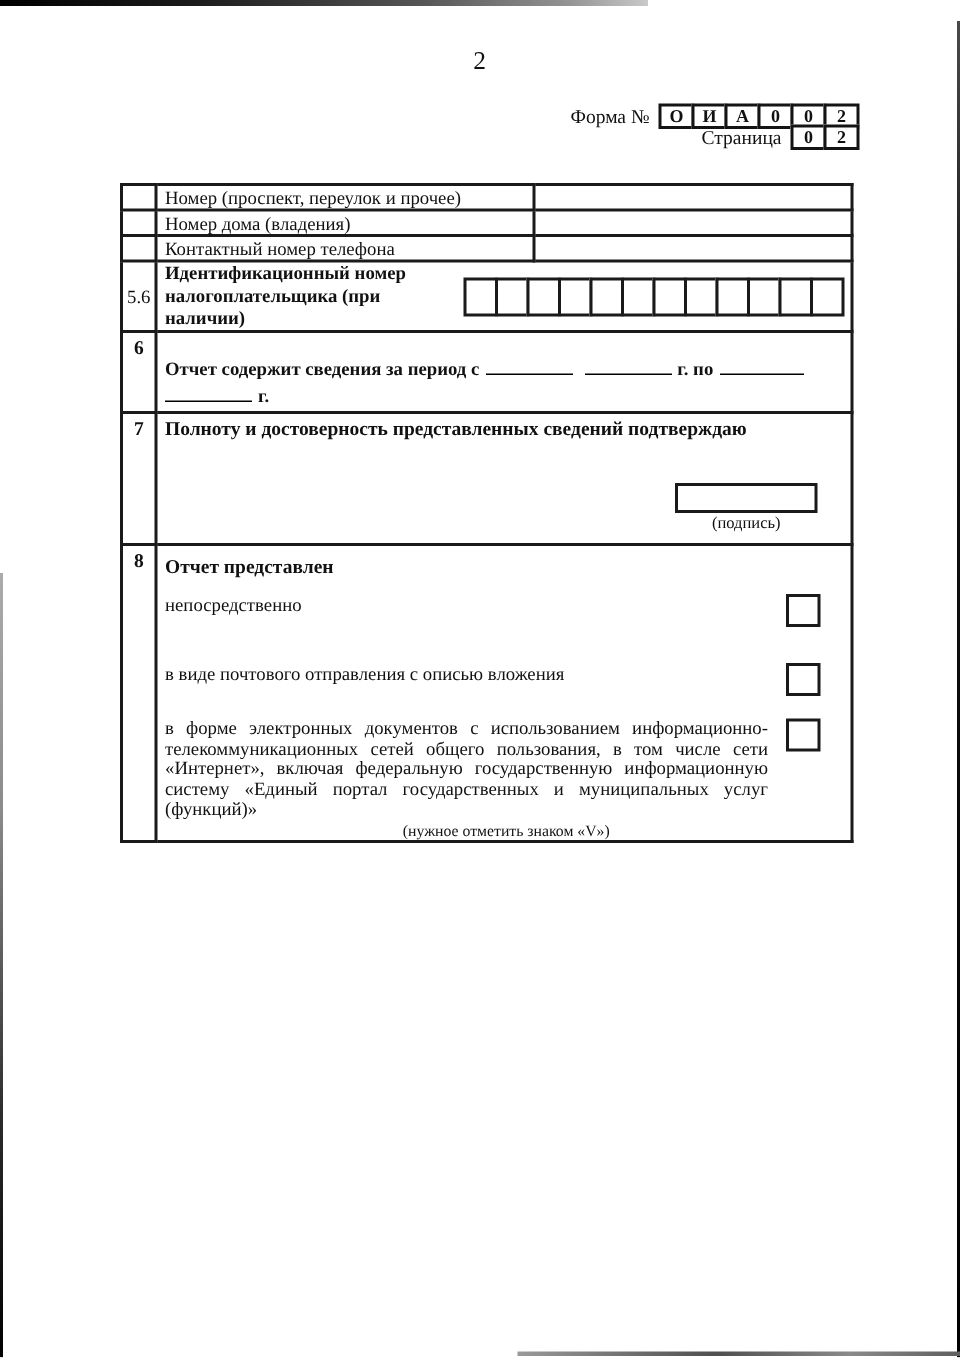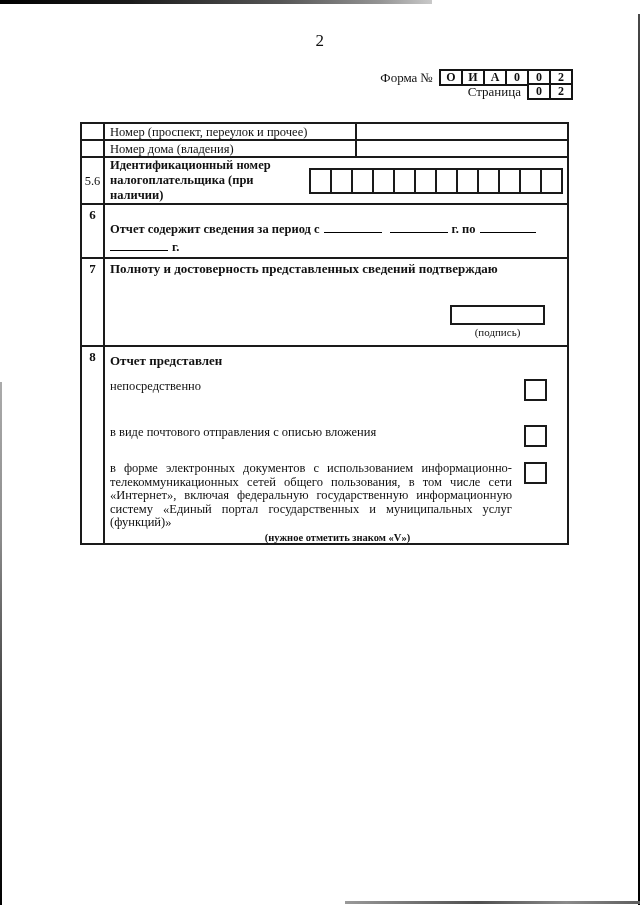--- a/index.html
+++ b/index.html
@@ -123,6 +123,11 @@
       <td>Номер дома (владения)</td>
       <td></td>
     </tr>
+    <tr class="addr-row">
+      <td class="num"></td>
+      <td>Контактный номер телефона</td>
+      <td></td>
+    </tr>
 
     <tr>
       <td class="num num-56">5.6</td>

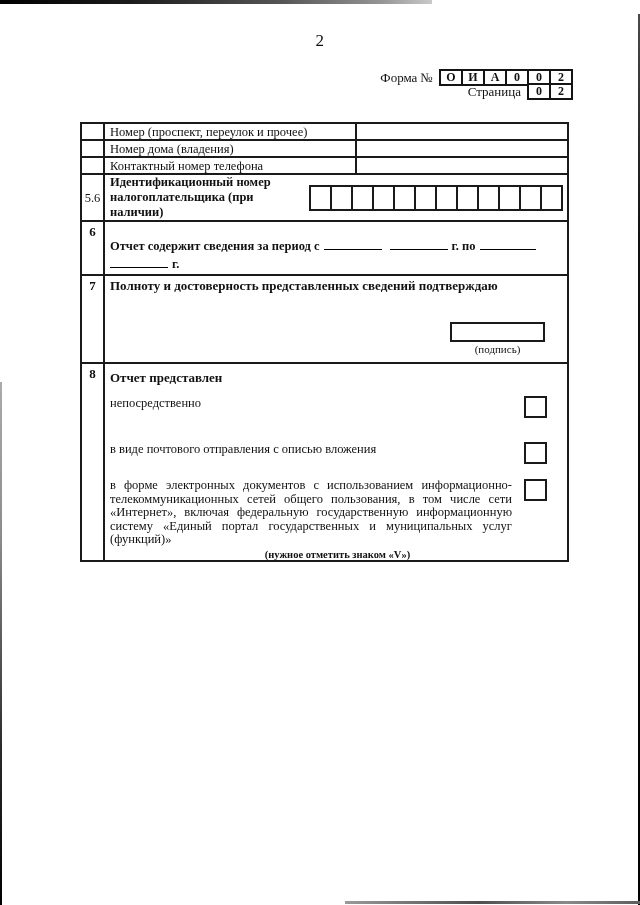--- a/index.html
+++ b/index.html
@@ -70,7 +70,7 @@
               margin-right:16px; background:#fff; }
   .opt1 { margin-top:10px; } .opt2 { margin-top:24px; } .opt3 { margin-top:15px; }
   .opt3 .opt-text { width:402px; text-align:justify; line-height:13.5px; }
-  .footnote { text-align:center; font-size:10.5px; font-weight:bold; margin-top:2px; width:455px; }
+  .footnote { text-align:center; font-size:10.5px; font-weight:normal; margin-top:2px; width:455px; }
 </style>
 </head>
 <body>

